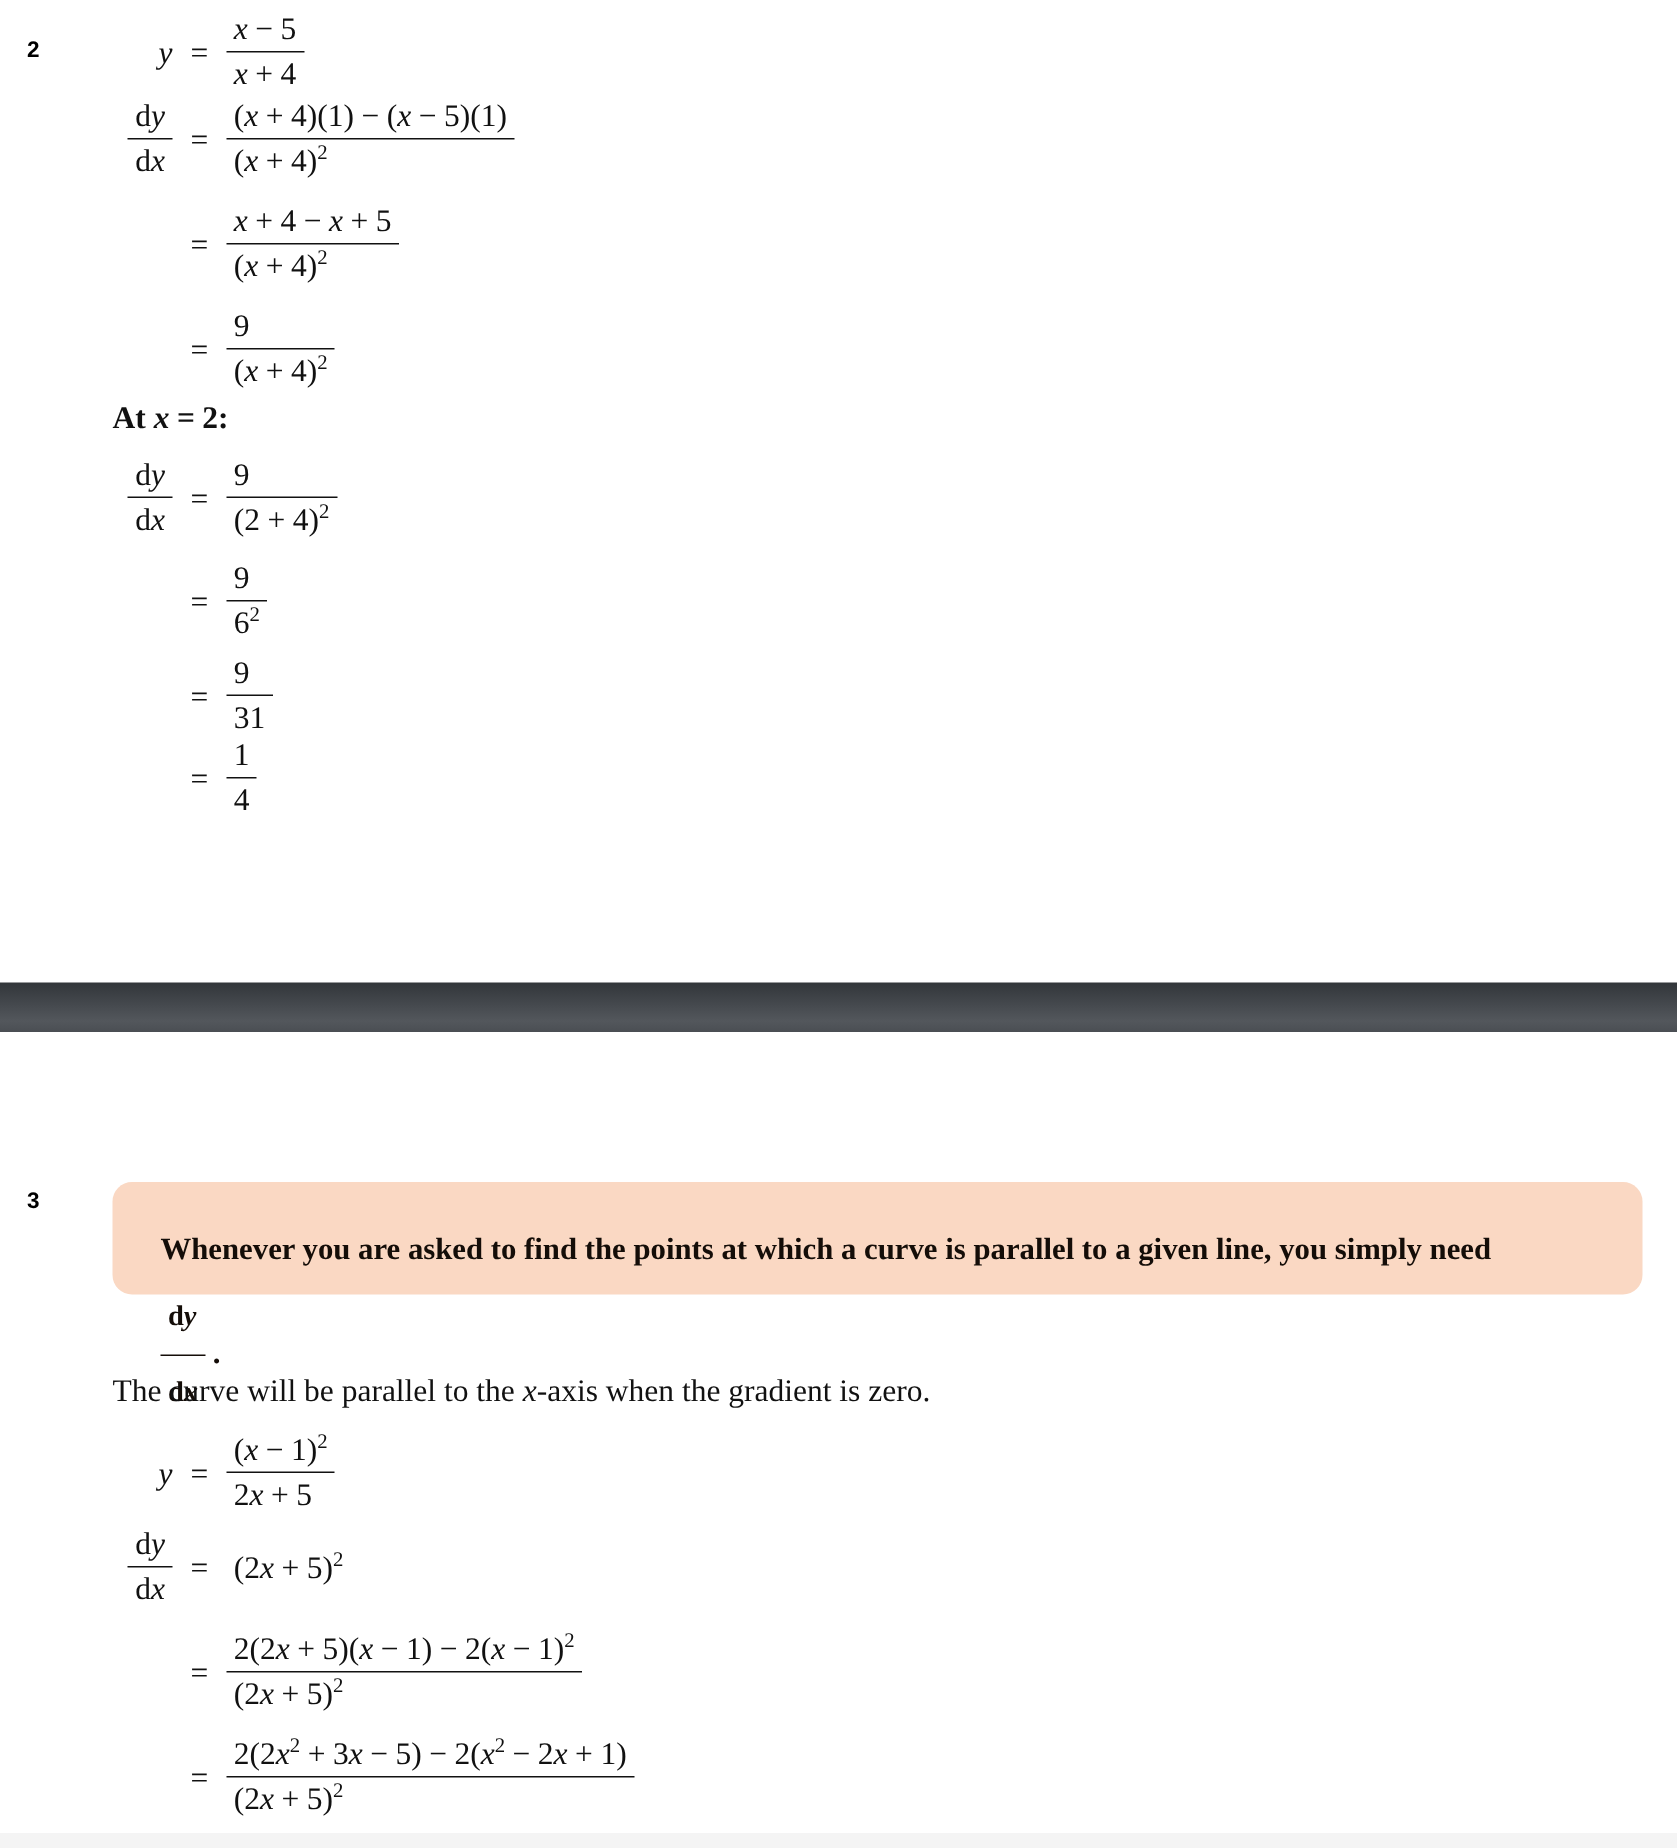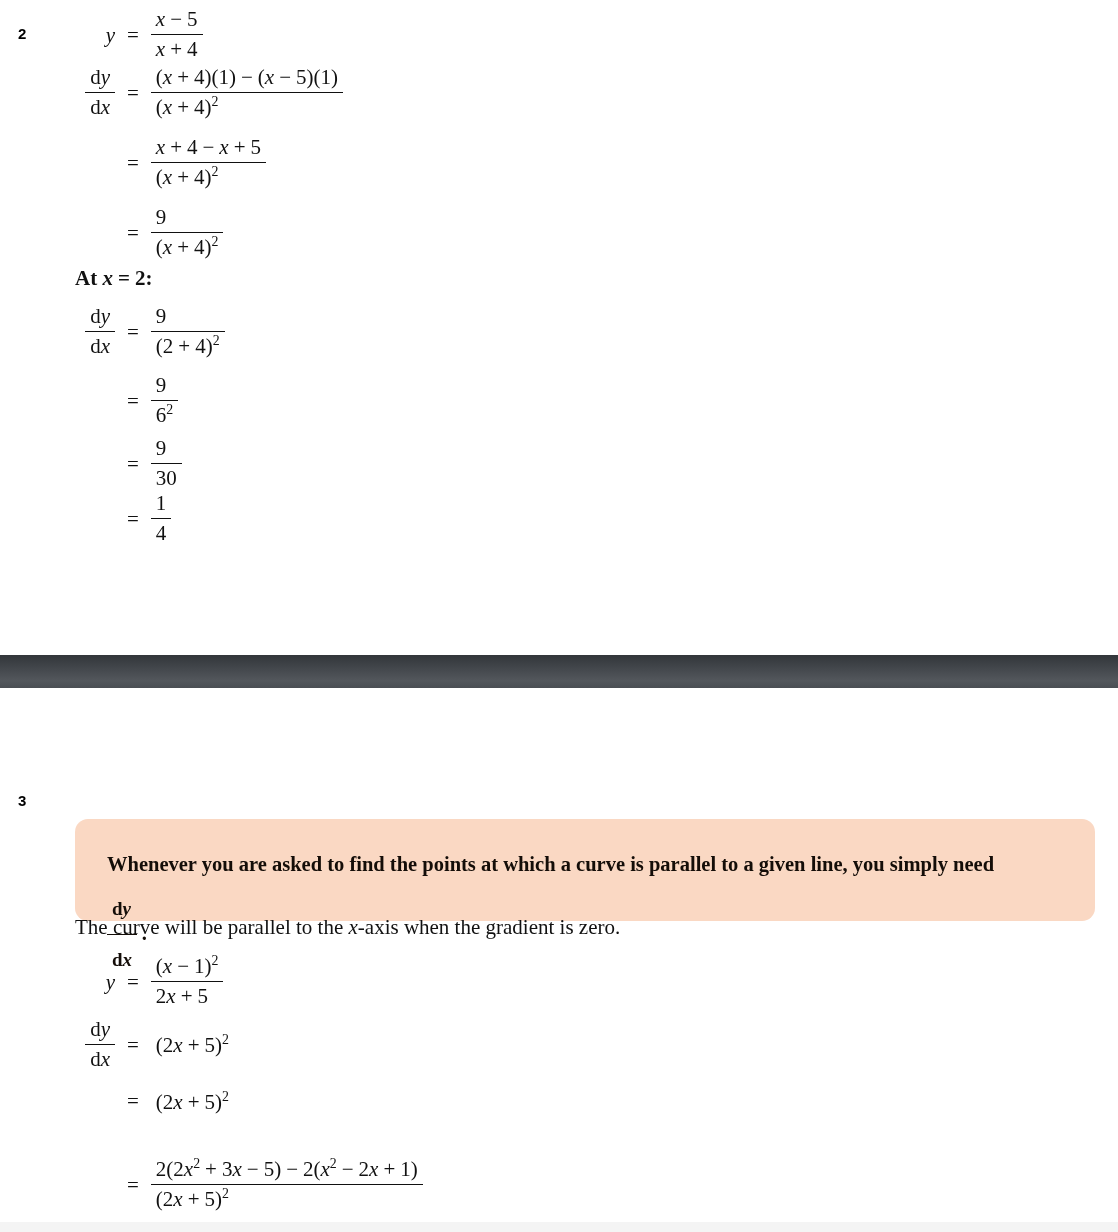--- a/index.html
+++ b/index.html
@@ -214,7 +214,7 @@
   <span class="rhs">
     <span class="frac">
       <span class="num">9</span>
-      <span class="den">30</span>
+      <span class="den">31</span>
     </span>
   </span>
 </div>

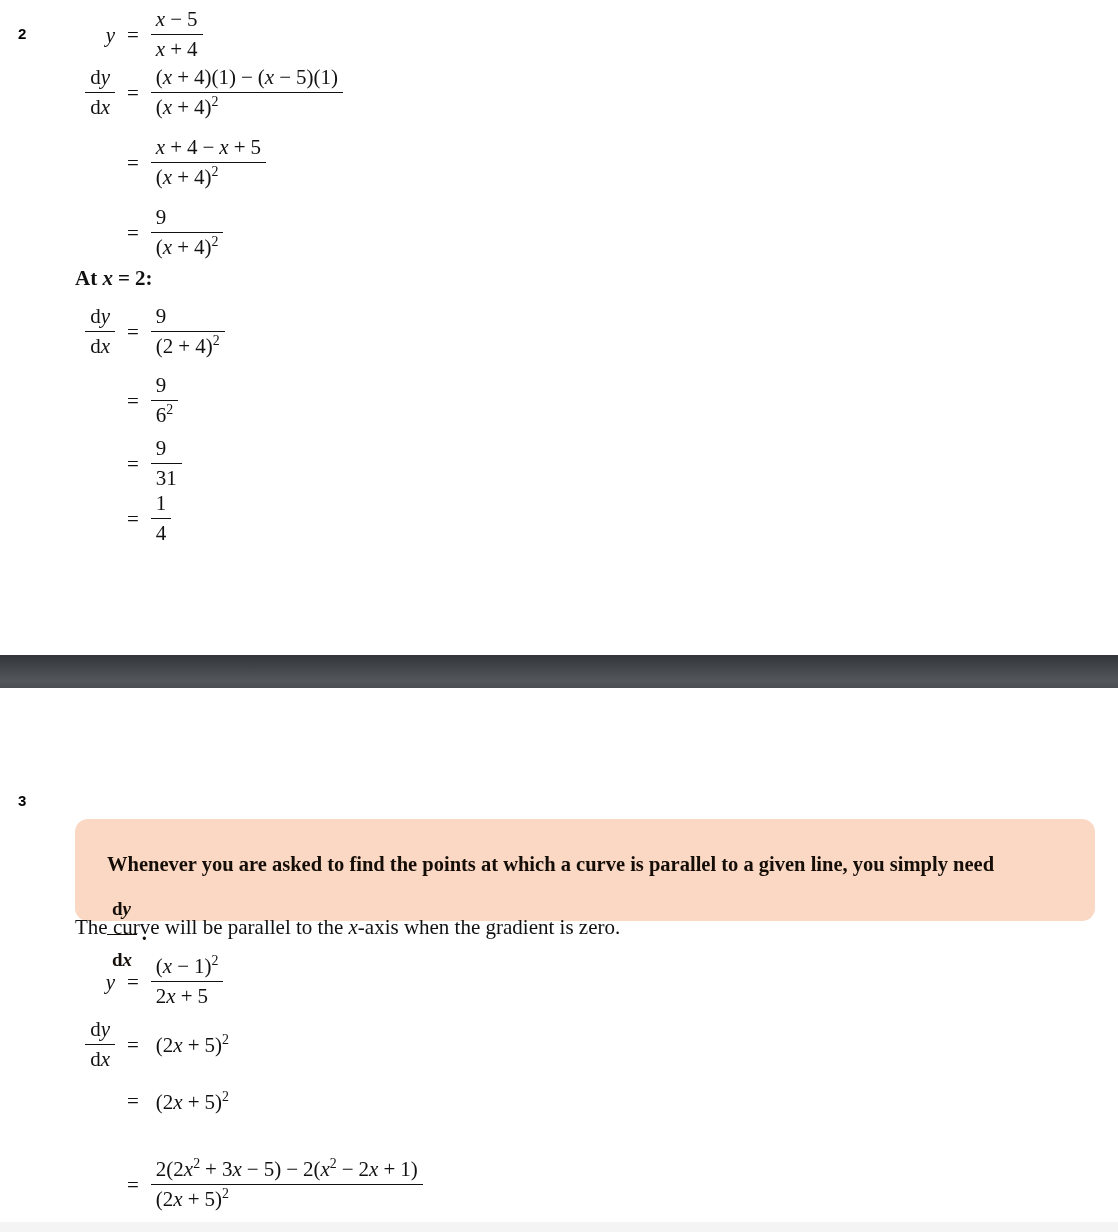--- a/index.html
+++ b/index.html
@@ -234,7 +234,7 @@
 
 <div class="qnum" style="top:793px;">3</div>
 
-<div class="callout" style="top:788px; left:75px; width:1020px; height:102px;margin-top:31px;">
+<div class="callout" style="top:788px; left:75px; width:1020px; height:75px;">
   <p>Whenever you are asked to find the points at which a curve is parallel to a given line, you simply need</p>
   <p>
     <span class="math">

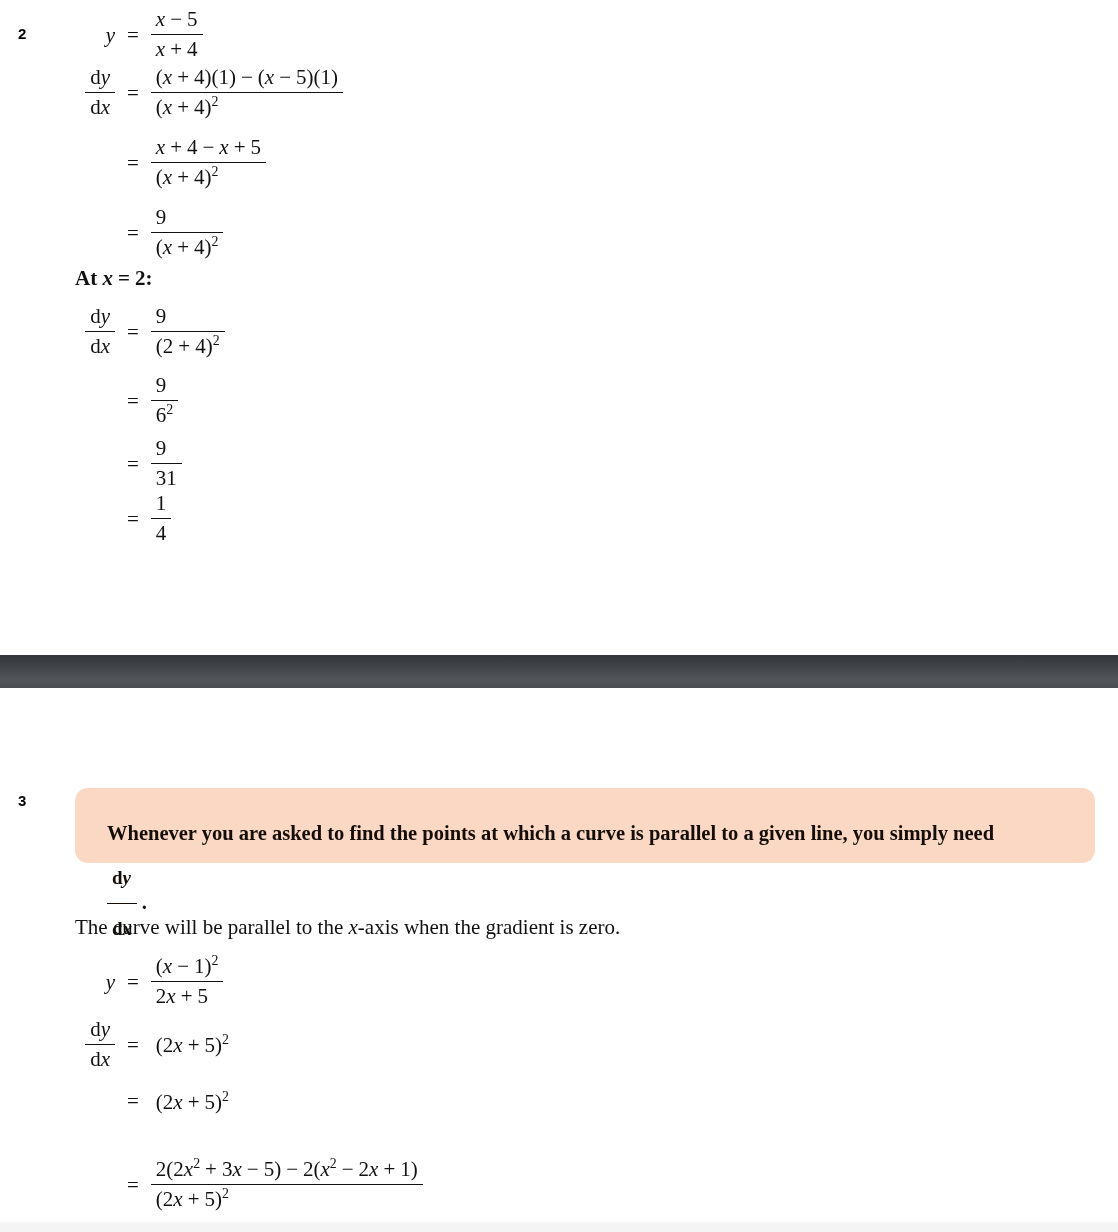--- a/index.html
+++ b/index.html
@@ -281,6 +281,7 @@
   <span class="eqsign">=</span>
   <span class="rhs">
     <span class="frac">
+      <span class="num">2(2<span class="mi">x</span><span class="op">+</span>5)(<span class="mi">x</span><span class="op">−</span>1)<span class="op">−</span>2(<span class="mi">x</span><span class="op">−</span>1)<span class="sup">2</span></span>
       <span class="den">(2<span class="mi">x</span><span class="op">+</span>5)<span class="sup">2</span></span>
     </span>
   </span>

